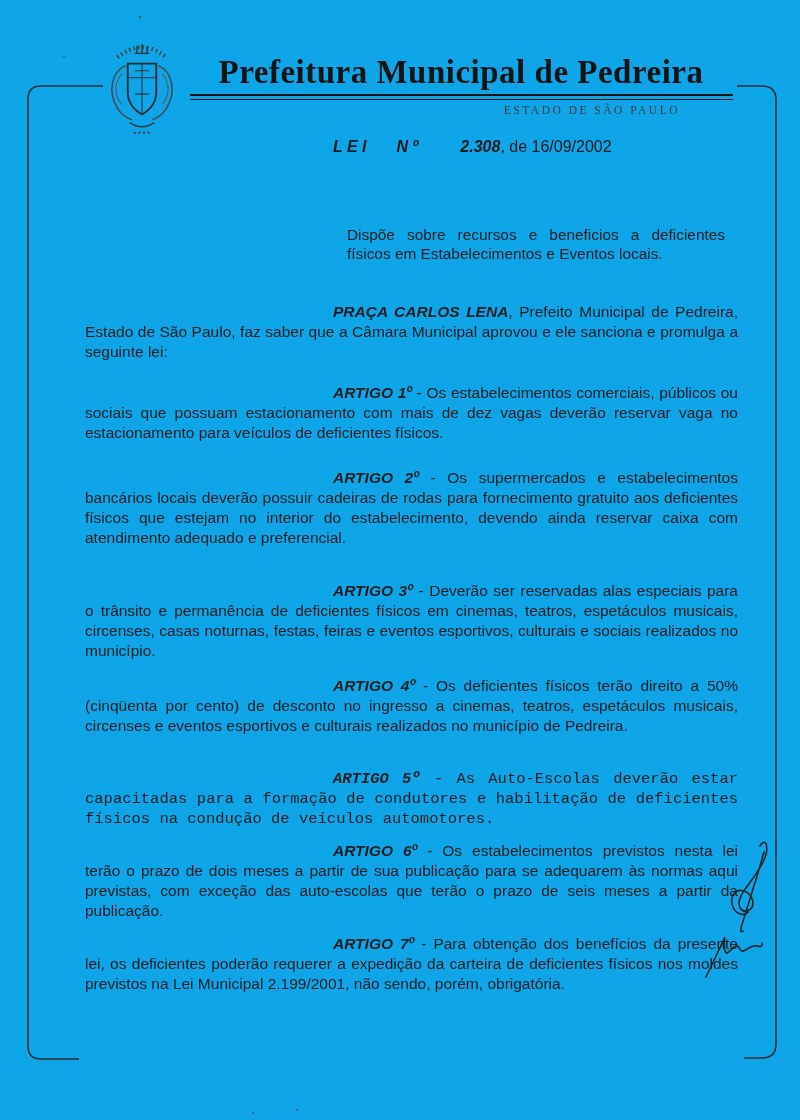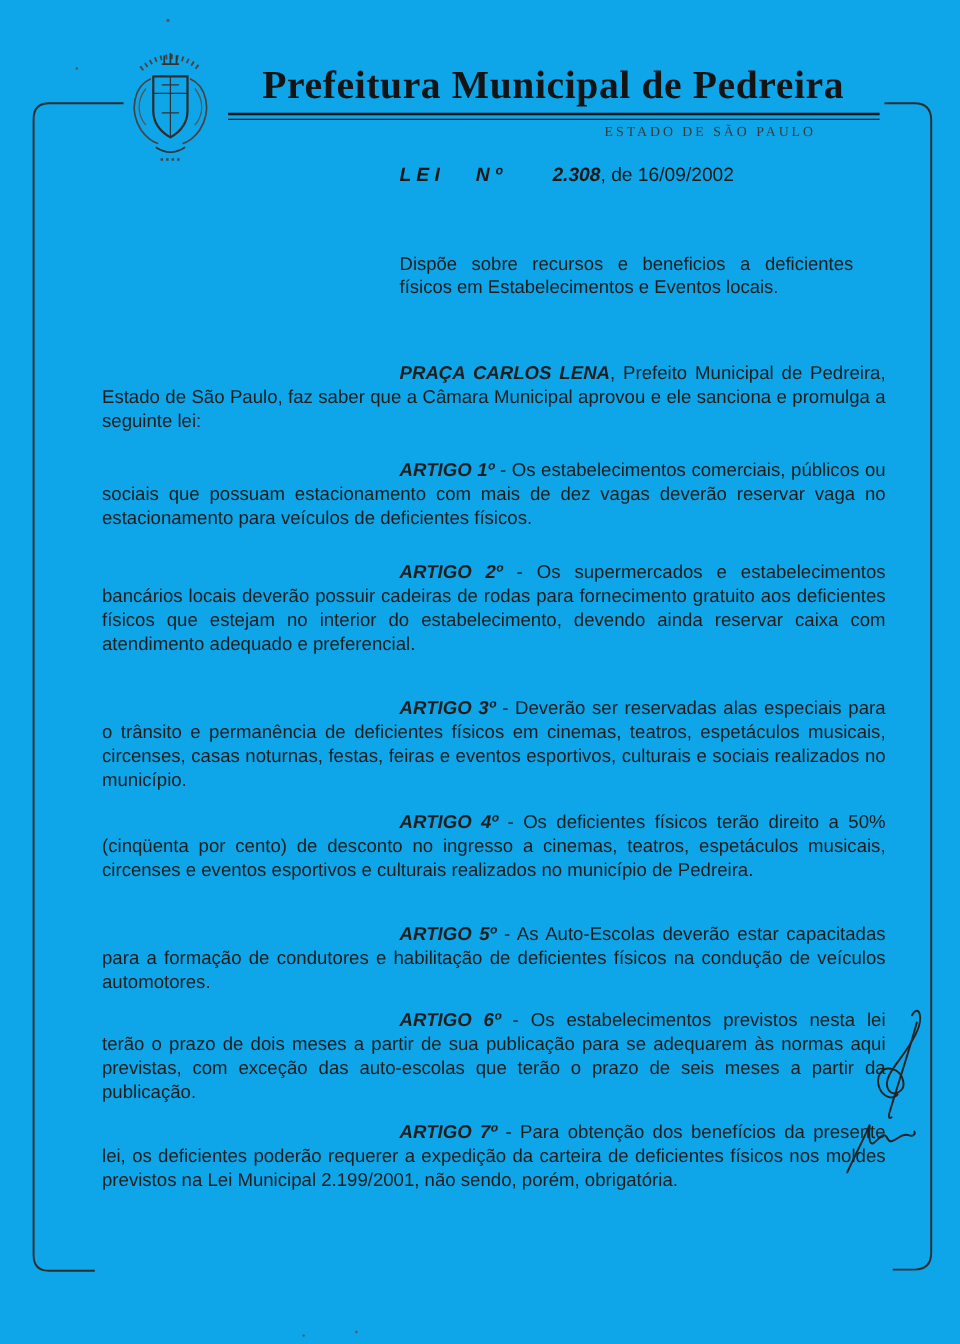--- a/index.html
+++ b/index.html
@@ -24,7 +24,7 @@
   .gap-lg{margin-right:30px;margin-top:47px;}
   .gap-md{margin-right:42px;}
   .summary{
-    position:absolute;left:333px;top:211px;width:378px;margin:0;
+    position:absolute;left:333px;top:211px;width:378px;margin:14px;
     font-size:15.4px;line-height:19px;text-align:justify;color:#1e1e1e;
   }
   .para{

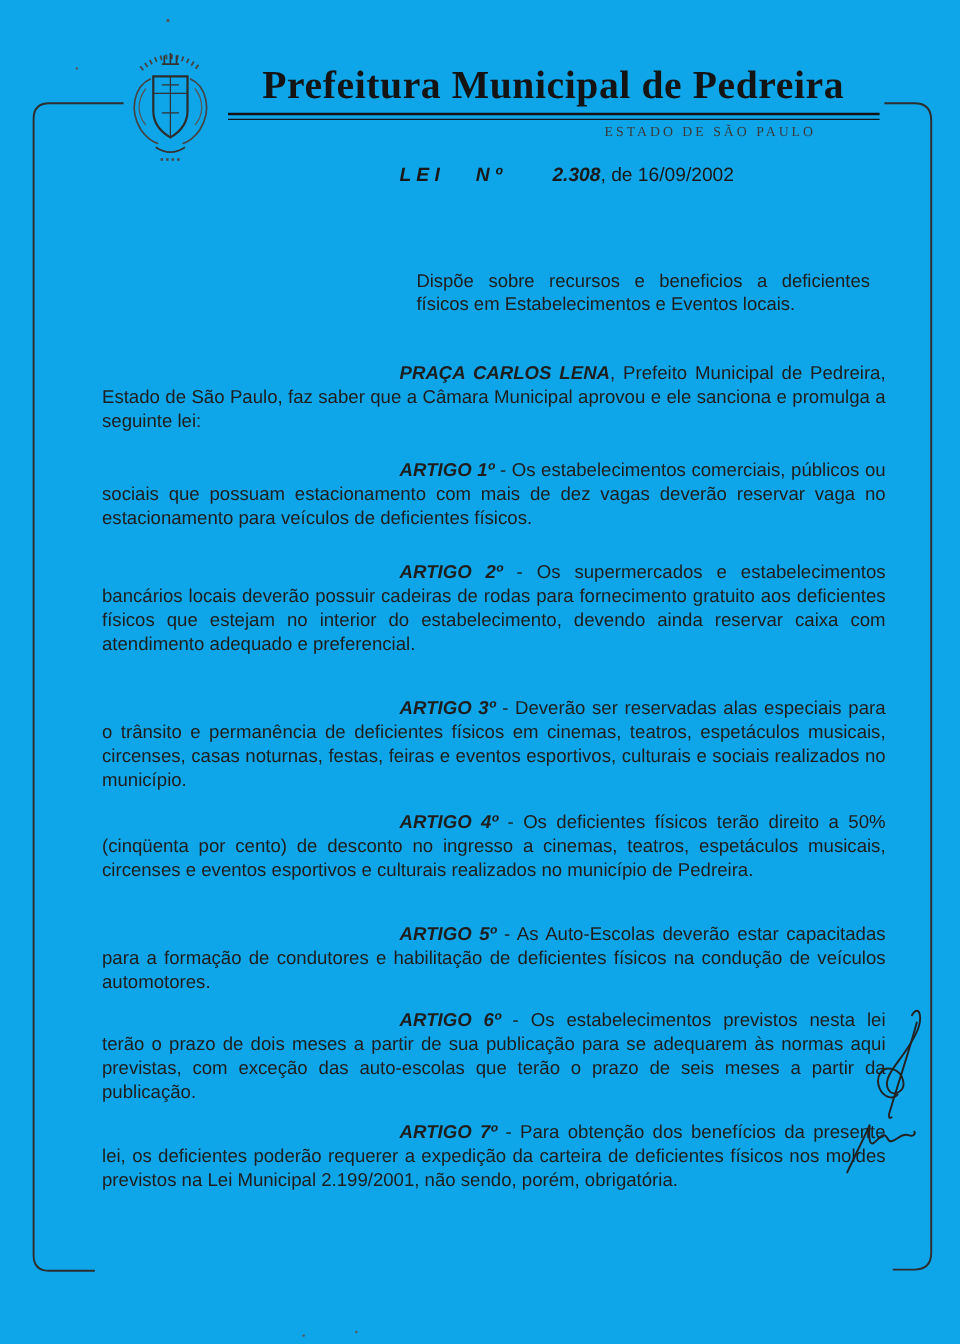--- a/index.html
+++ b/index.html
@@ -37,7 +37,7 @@
   .p-a2{top:468px;}
   .p-a3{top:581px;}
   .p-a4{top:676px;}
-  .p-a5{top:769px;}
+  .p-a5{top:769px;font-family:Liberation Mono, monospace;}
   .p-a6{top:841px;}
   .p-a7{top:934px;}
   .footer-line1{

